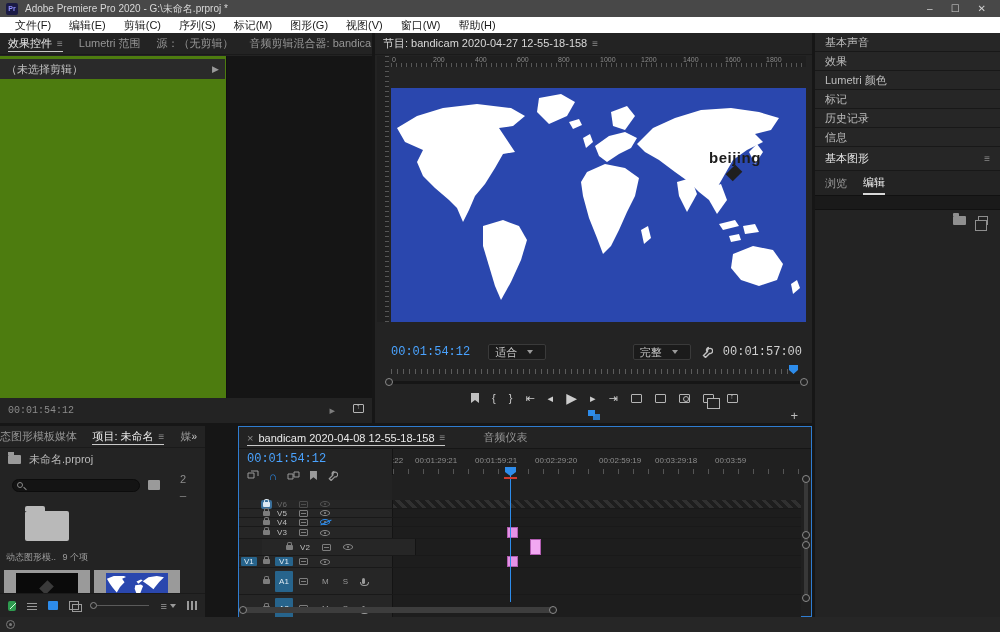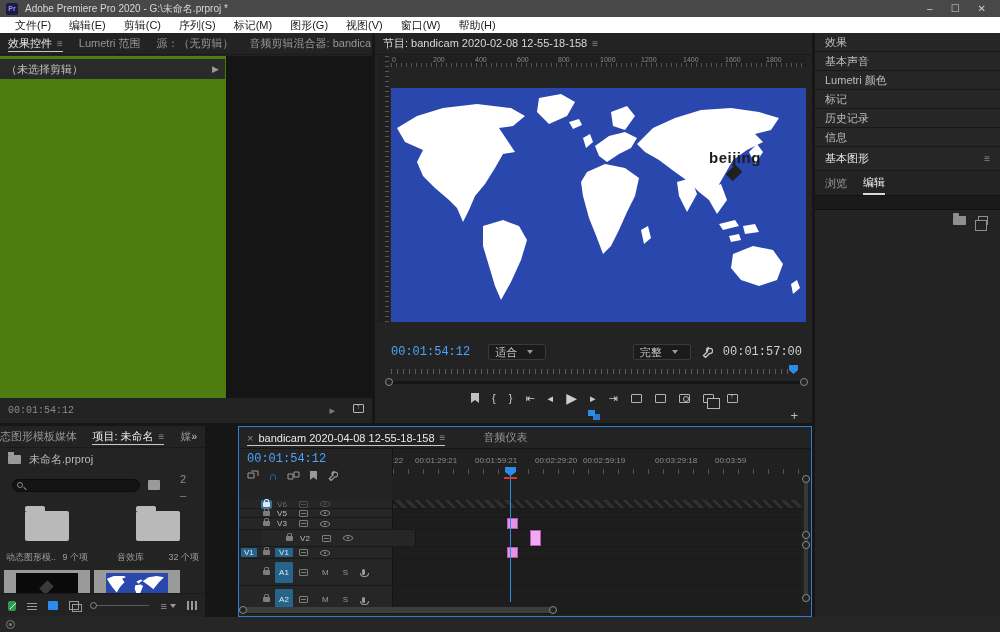--- a/index.html
+++ b/index.html
@@ -228,7 +228,7 @@
 <div class="panel" id="pm">
   <div class="tabbar">
     <span class="tab active" style="color:#d9d9d9;">
-        <span>节目: bandicam 2020-02-08 12-55-18-158</span>
+        <span>节目: bandicam 2020-04-27 12-55-18-158</span>
         <span class="hamb">≡</span>
       </span>
   </div>

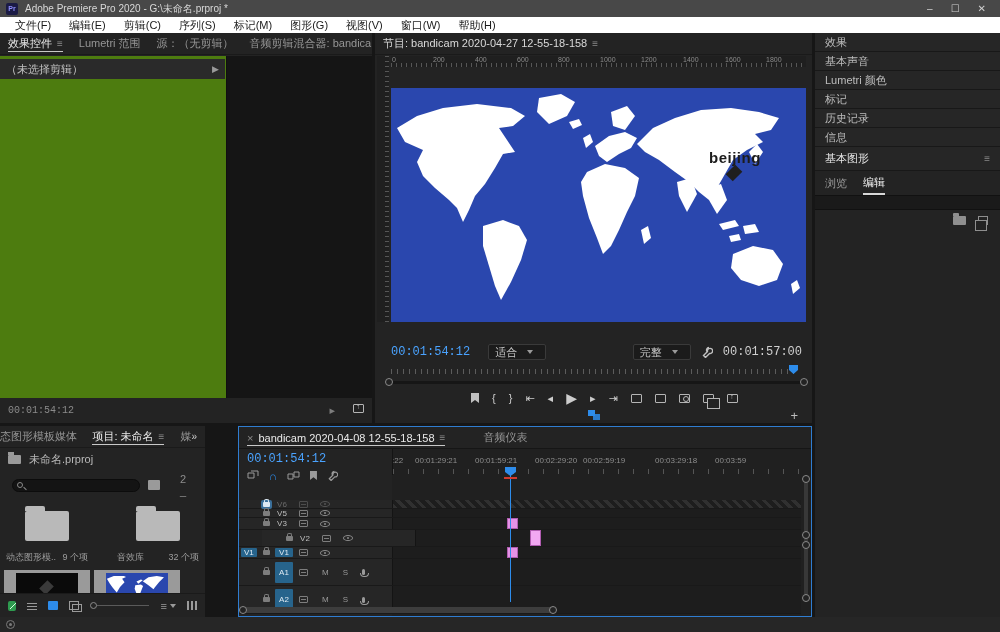--- a/index.html
+++ b/index.html
@@ -326,10 +326,10 @@
 
 <div class="panel" id="rp">
   <div class="rp-row">
+      <span>基本声音</span>
+    </div>
+  <div class="rp-row">
       <span>效果</span>
-    </div>
-  <div class="rp-row">
-      <span>基本声音</span>
     </div>
   <div class="rp-row">
       <span>Lumetri 颜色</span>

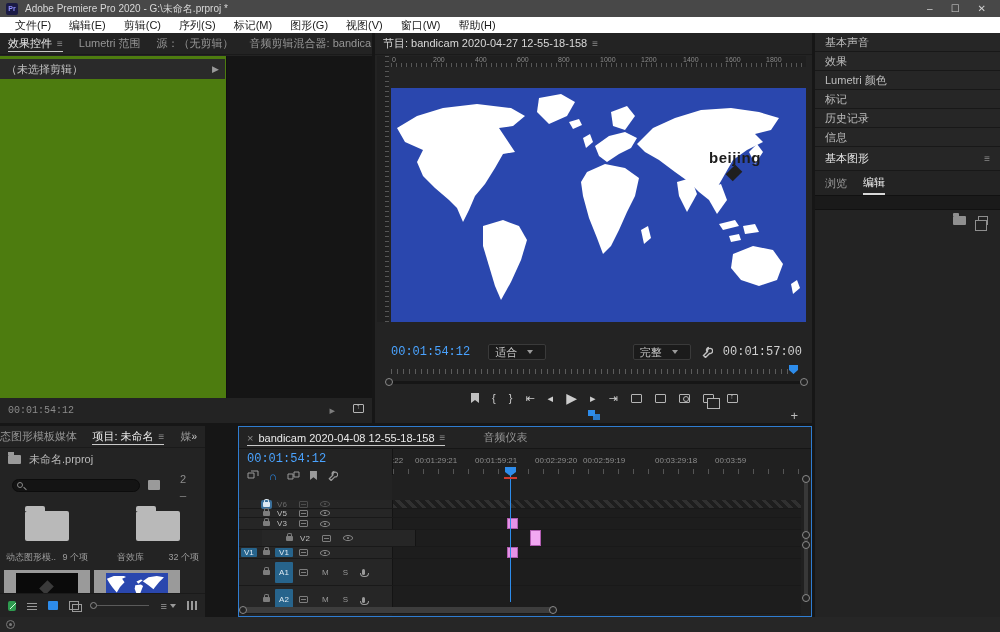--- a/index.html
+++ b/index.html
@@ -507,7 +507,7 @@
     <span class="rl" style="left:22px">00:01:29:21</span>
     <span class="rl" style="left:82px">00:01:59:21</span>
     <span class="rl" style="left:142px">00:02:29:20</span>
-    <span class="rl" style="left:190px">00:02:59:19</span>
+    <span class="rl" style="left:206px">00:02:59:19</span>
     <span class="rl" style="left:262px">00:03:29:18</span>
     <span class="rl" style="left:322px">00:03:59</span>
     <span class="tk"></span>

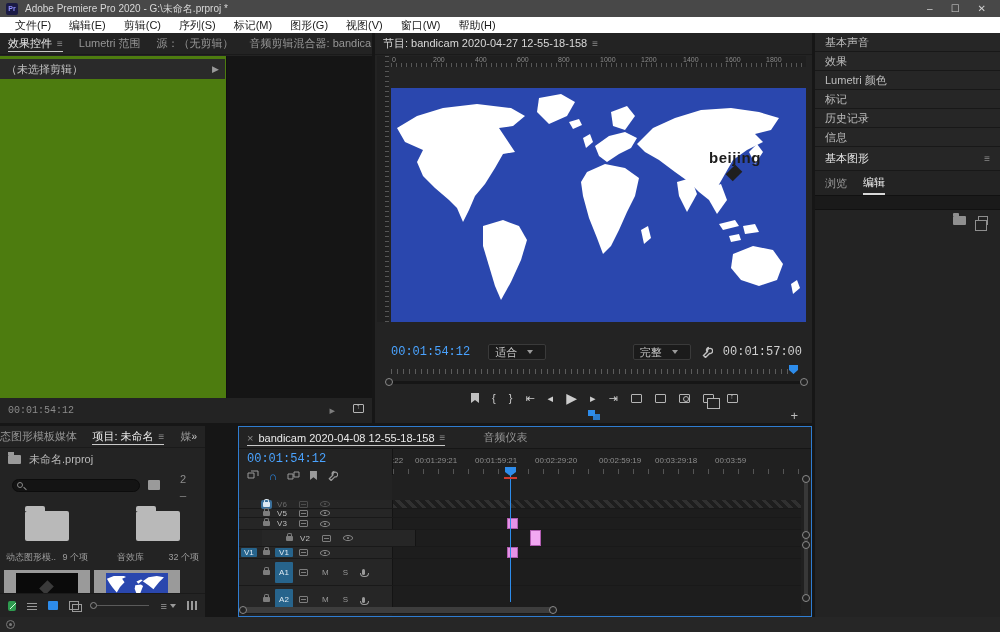--- a/index.html
+++ b/index.html
@@ -537,6 +537,15 @@
       <div class="tlane"></div>
     </div>
 
+    <div class="trow h9">
+      <div class="thead">
+        <span class="i-lock"></span>
+        <span class="tname">V4</span>
+        <span class="i-patch"></span>
+        <span class="i-eye off"></span>
+      </div>
+      <div class="tlane"></div>
+    </div>
 
     <div class="trow h12">
       <div class="thead">

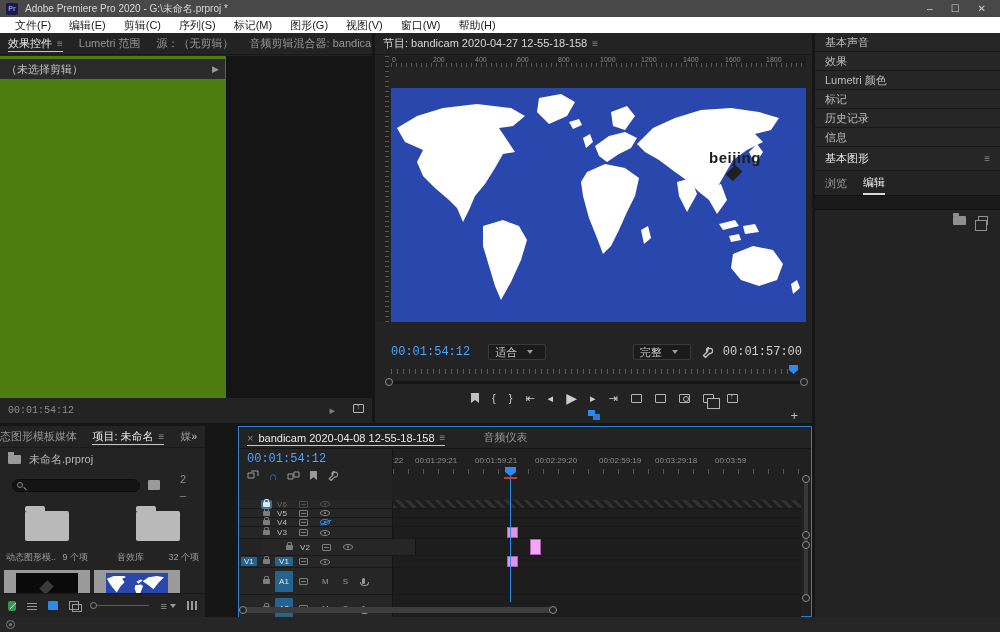--- a/index.html
+++ b/index.html
@@ -389,13 +389,6 @@
           <span>9 个项</span>
         </div>
     </div>
-    <div class="tile">
-      <div class="fico"></div>
-      <div class="lbl">
-          <span>音效库</span>
-          <span>32 个项</span>
-        </div>
-    </div>
   </div>
   <div class="pj-thumbs">
     <div class="thumb">

